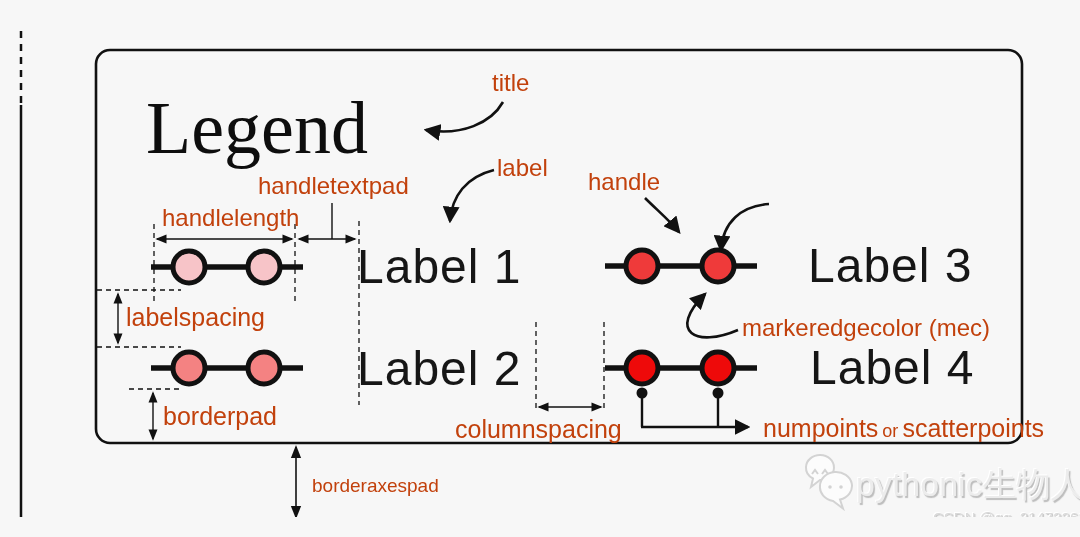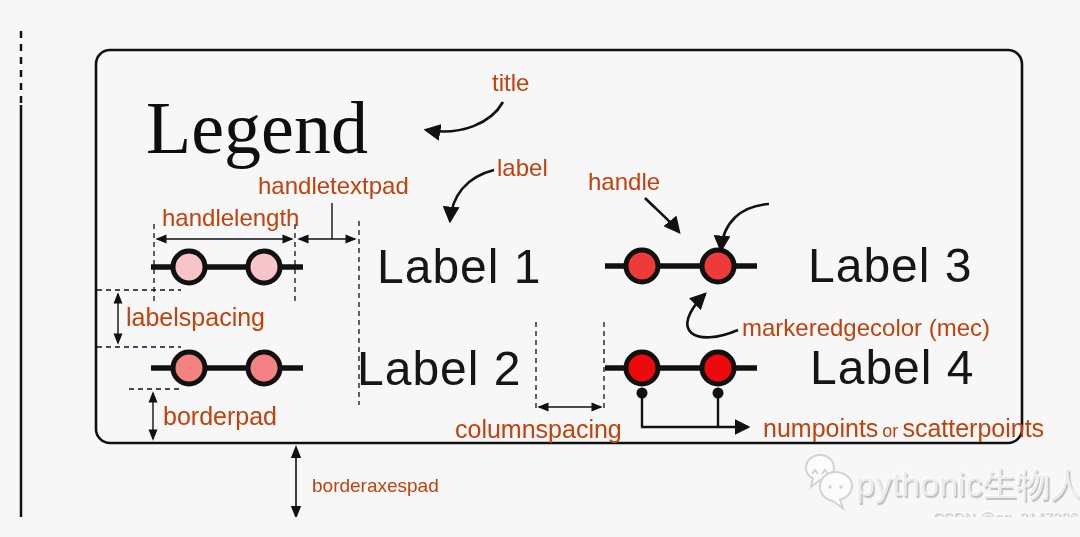--- a/index.html
+++ b/index.html
@@ -118,7 +118,7 @@
 
   <div class="txt legend-title" style="left:146px;top:91px;">Legend</div>
 
-  <div class="txt entry-label" style="left:377px;top:243px;">Label 1</div>
+  <div class="txt entry-label" style="left:357px;top:243px;">Label 1</div>
   <div class="txt entry-label" style="left:357px;top:345px;">Label 2</div>
   <div class="txt entry-label" style="left:808px;top:242px;">Label 3</div>
   <div class="txt entry-label" style="left:810px;top:344px;">Label 4</div>

